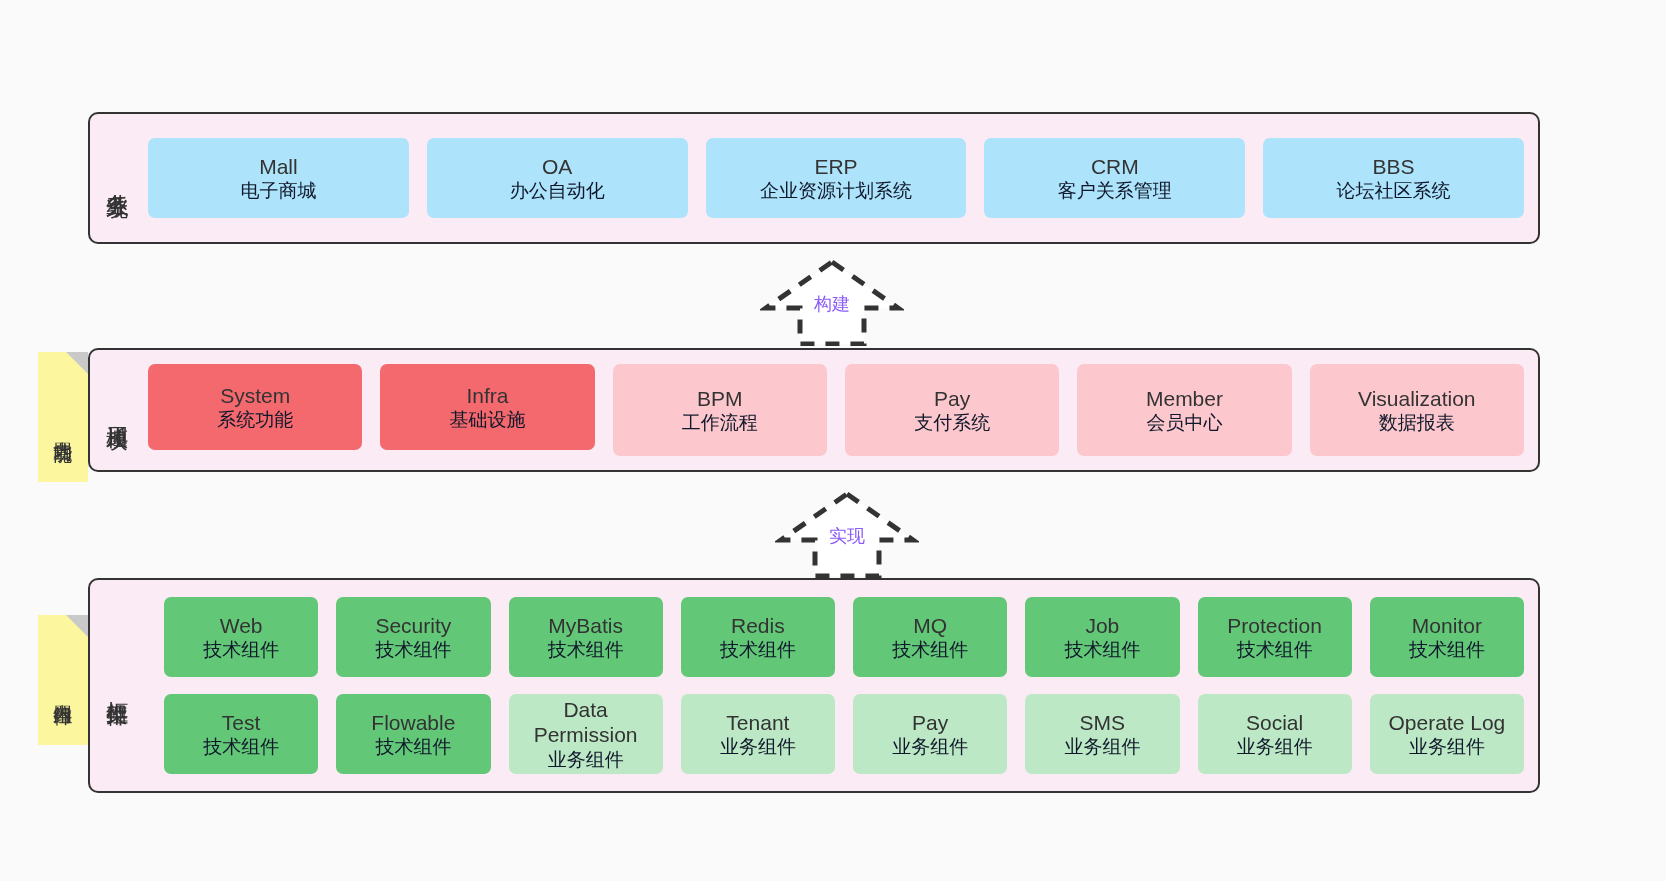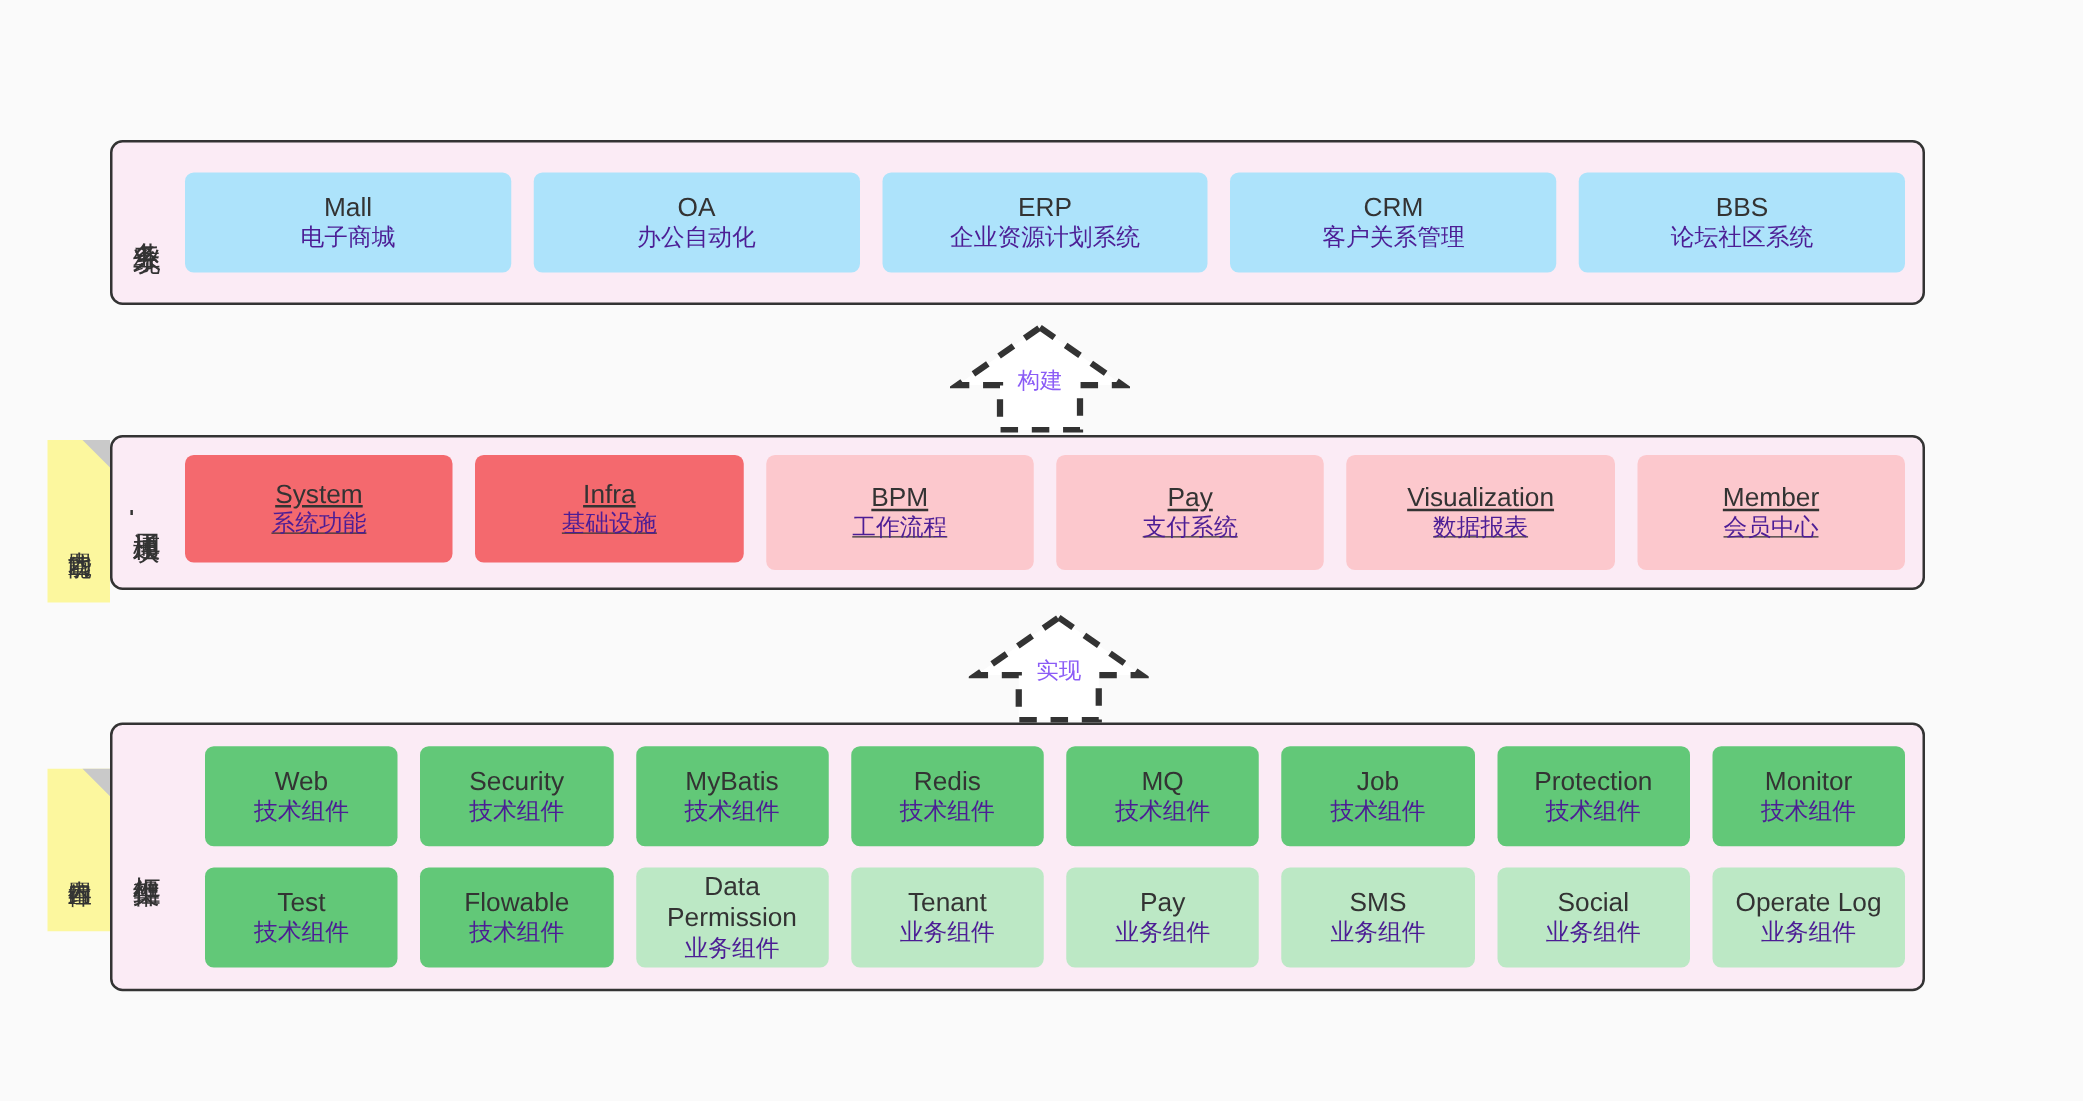--- a/index.html
+++ b/index.html
@@ -81,7 +81,7 @@
   }
   .node .cn {
     font-size: 19px;
-    color: #4c1d95;
+    color: #0f172a;
     white-space: nowrap;
   }
   .node.wrap .en { white-space: normal; }

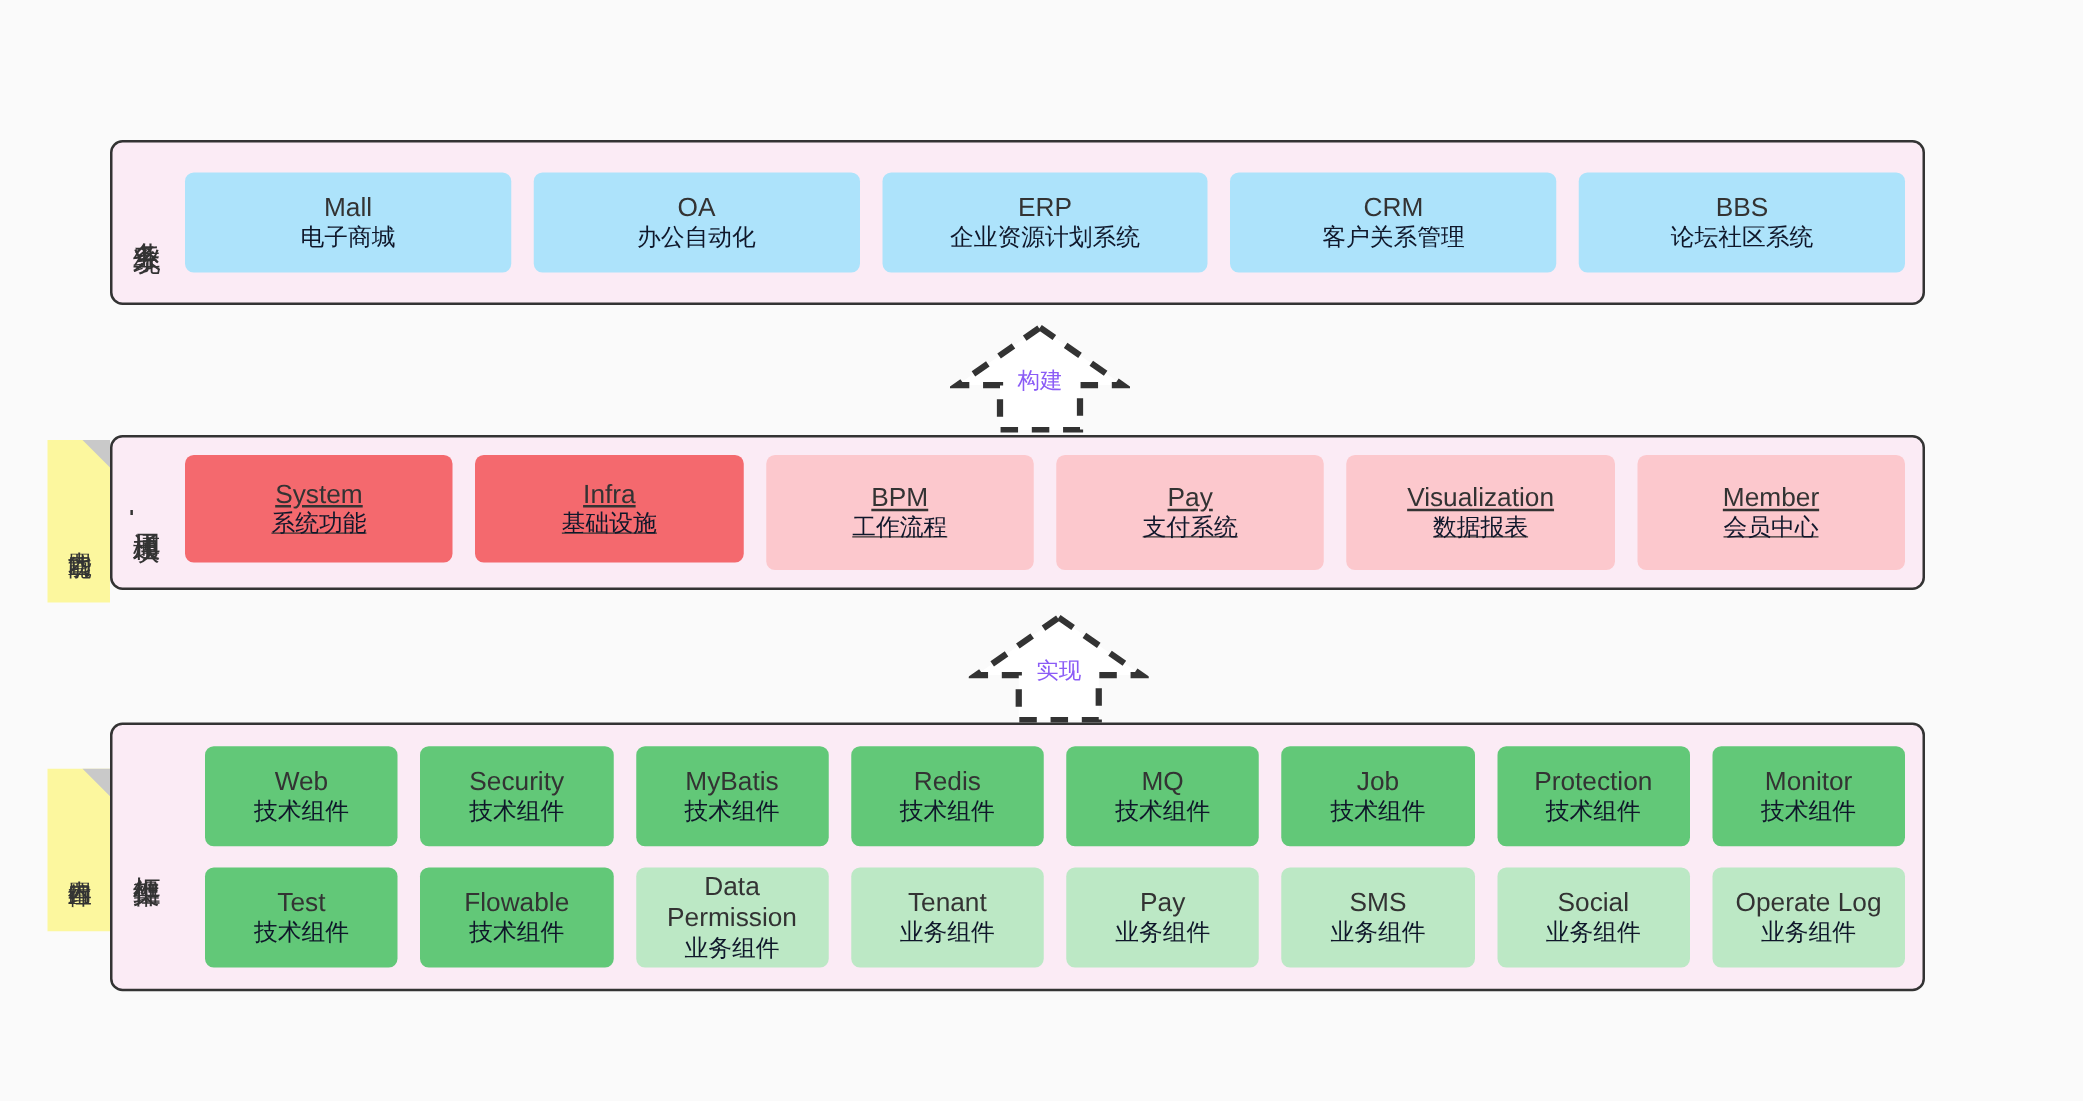--- a/index.html
+++ b/index.html
@@ -181,7 +181,7 @@
     <span>内置功能</span>
   </div>
 
-  <div class="layer" id="layer-common-module" style="left:88px; top:348px; width:1452px; height:124px;text-decoration:underline;">
+  <div class="layer" id="layer-common-module" style="left:88px; top:348px; width:1452px; height:124px;">
     <div class="layer-title">通用模块</div>
     <div class="layer-body">
       <div class="row">

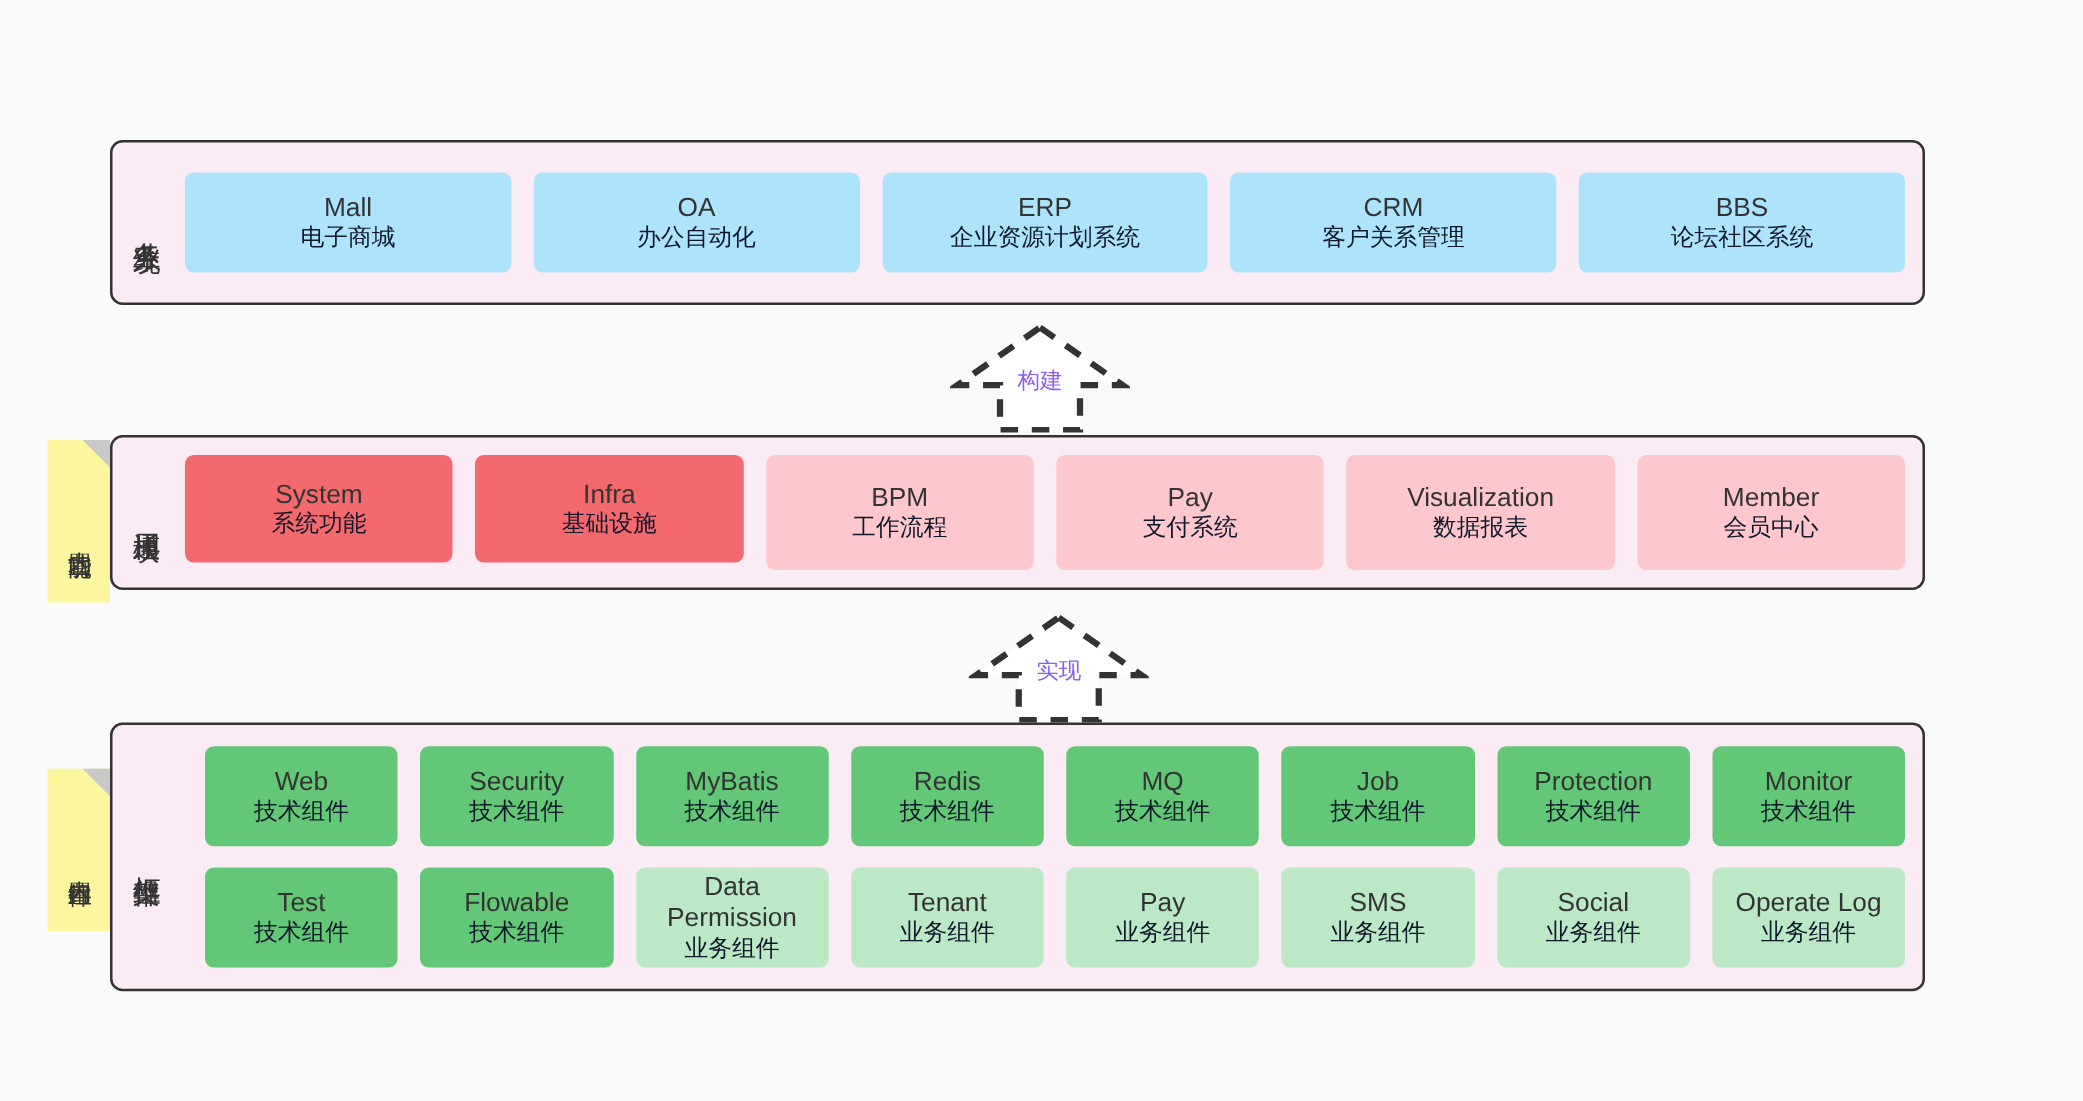--- a/index.html
+++ b/index.html
@@ -202,12 +202,12 @@
           <span class="cn">支付系统</span>
         </div>
         <div class="node pink">
+          <span class="en">Member</span>
+          <span class="cn">会员中心</span>
+        </div>
+        <div class="node pink">
           <span class="en">Visualization</span>
           <span class="cn">数据报表</span>
-        </div>
-        <div class="node pink">
-          <span class="en">Member</span>
-          <span class="cn">会员中心</span>
         </div>
       </div>
     </div>

